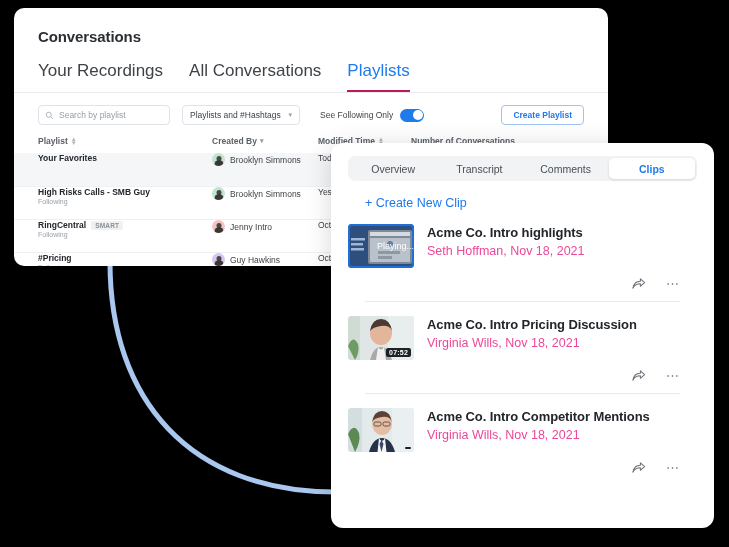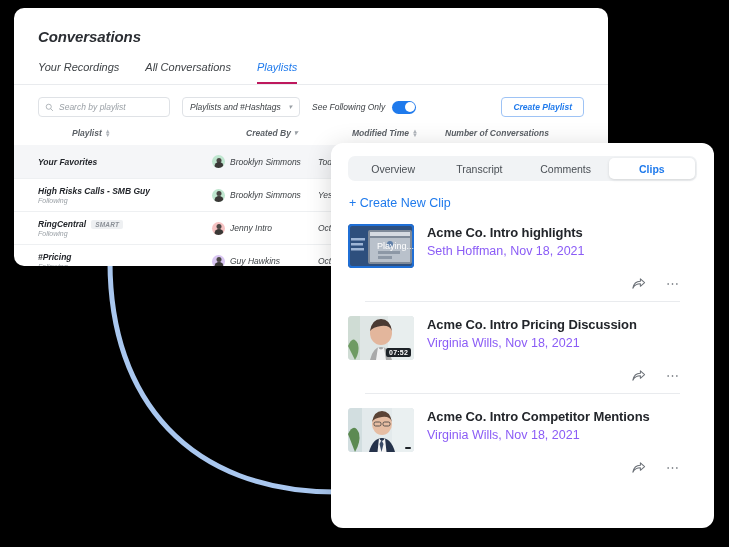--- a/index.html
+++ b/index.html
@@ -17,7 +17,7 @@
   
   .conv-card {
     position: absolute; left: 14px; top: 8px; width: 594px; height: 258px;
-    background: #fff; border-radius: 10px; overflow: hidden; font-style: italic;
+    background: #fff; border-radius: 10px; overflow: hidden;
   }
   .conv-title {
     font-size: 15px; font-weight: bold; color: #2b2e33;

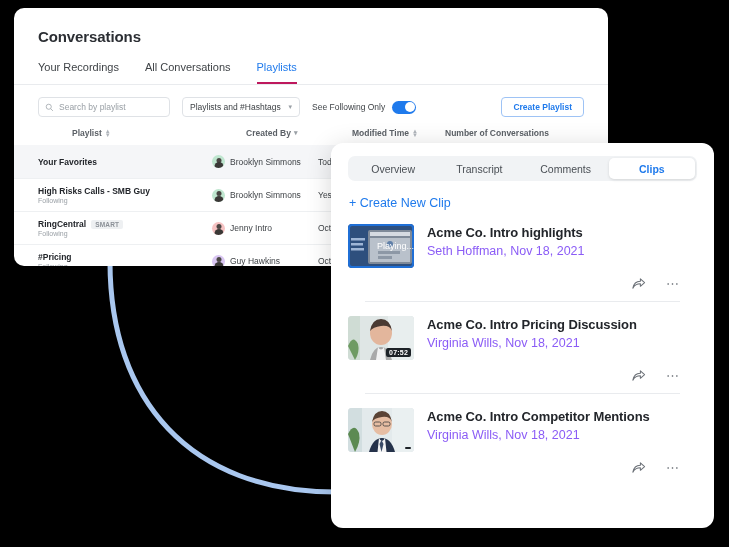--- a/index.html
+++ b/index.html
@@ -28,7 +28,7 @@
     border-bottom: 1px solid #e9ebee; position: relative;
   }
   .tab {
-    font-size: 11px; color: #3d4category; color: #3f4347;
+    font-size: 17px; color: #3d4category; color: #3f4347;
     padding-bottom: 9px; cursor: pointer; white-space: nowrap;
   }
   .tab.active { color: #1f7aec; border-bottom: 2px solid #be185d; }

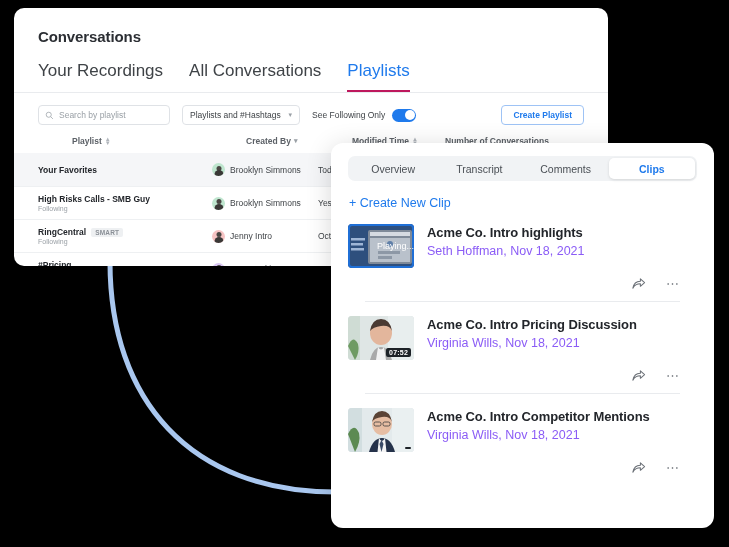--- a/index.html
+++ b/index.html
@@ -49,7 +49,7 @@
     padding: 0 7px; font-size: 8.5px; color: #3f4347;
   }
   .caret { font-size: 7px; color: #9aa0a6; }
-  .follow-wrap { display: flex; align-items: center; gap: 7px; margin-left: 0; }
+  .follow-wrap { display: flex; align-items: center; gap: 7px; margin-left: 8px; }
   .follow-lbl { font-size: 8.5px; color: #3f4347; white-space: nowrap; }
   .toggle {
     width: 24px; height: 13px; border-radius: 7px; background: #1f7aec; position: relative;

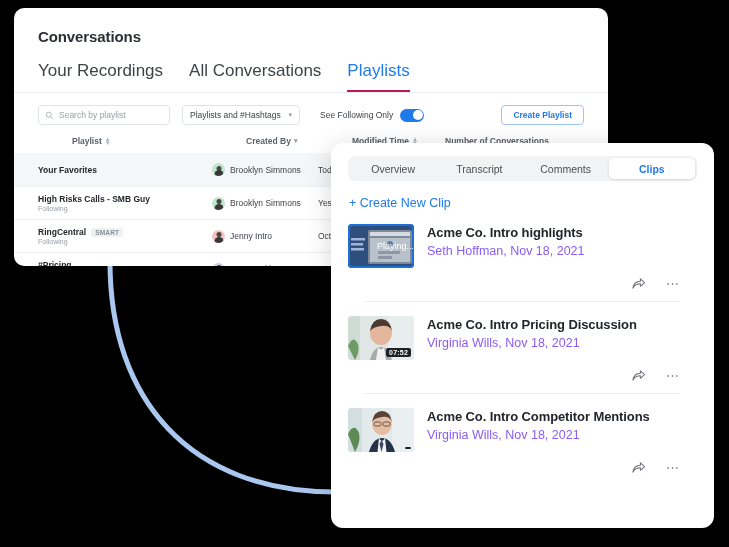--- a/index.html
+++ b/index.html
@@ -65,7 +65,7 @@
     white-space: nowrap;
   }
 
-  .thead { display: flex; padding: 11px 0 7px 24px; margin-left: 34px; }
+  .thead { display: flex; padding: 11px 0 7px 24px; }
   .th { font-size: 8.5px; font-weight: bold; color: #5c6167; display: flex; align-items: center; gap: 3px; }
   .th.c1 { width: 174px; }
   .th.c2 { width: 106px; }

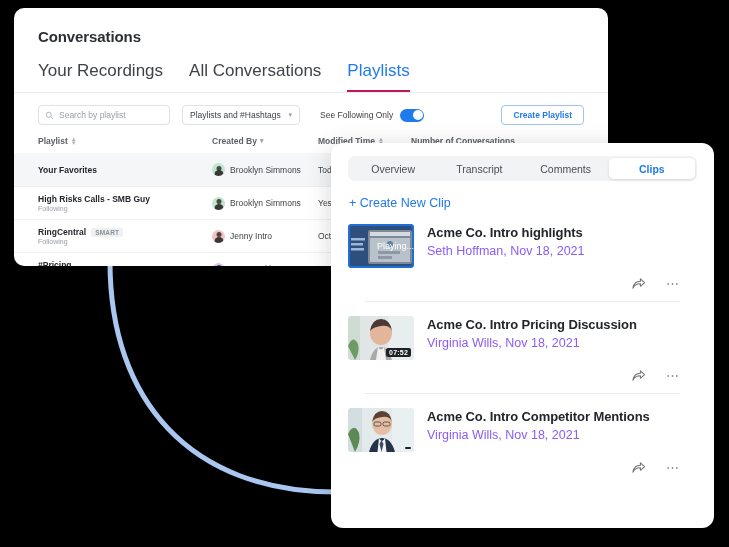--- a/index.html
+++ b/index.html
@@ -73,7 +73,7 @@
   .th.c4 { width: 160px; }
   .sorter { display: inline-block; line-height: 0.7; font-size: 6px; color: #b0b5bb; }
 
-  .trow { display: flex; align-items: center; height: 33px; padding-left: 24px;
+  .trow { display: flex; align-items: flex-start; height: 33px; padding-left: 24px;
           border-top: 1px solid #eef0f2; }
   .trow.sel { background: #f5f6f8; border-top: none; }
   .r-name { width: 174px; }

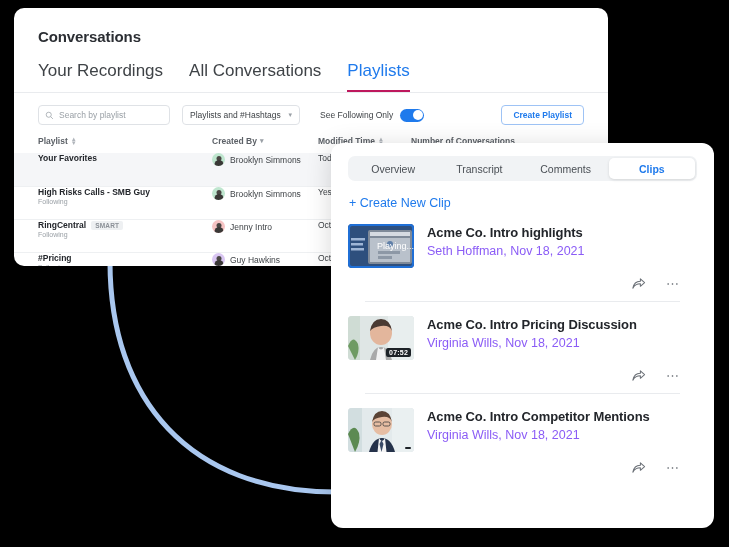--- a/index.html
+++ b/index.html
@@ -107,7 +107,7 @@
   .seg-item.active { background: #fff; color: #1f7aec; font-weight: bold; box-shadow: 0 1px 3px rgba(0,0,0,.12); }
 
   .create-clip {
-    font-size: 12.5px; color: #1f7aec; padding: 15px 0 0 18px;
+    font-size: 12.5px; color: #1f7aec; padding: 15px 0 0 25px; margin-left: 9px;
   }
 
   .clip { padding: 0 17px; }

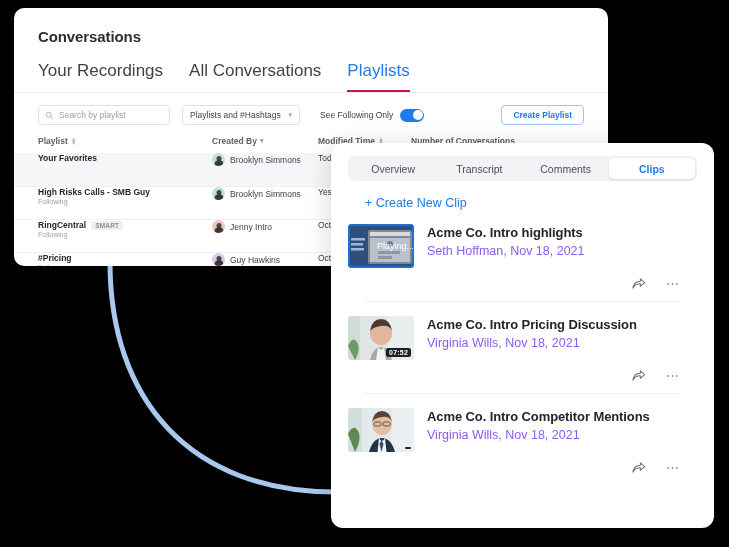--- a/index.html
+++ b/index.html
@@ -128,7 +128,7 @@
   }
   .clip-text { padding-top: 1px; }
   .clip-title { font-size: 13px; font-weight: bold; color: #22252a; letter-spacing: -0.1px; }
-  .clip-meta { font-size: 12.5px; color: #8b5cf6; margin-top: 4px; }
+  .clip-meta { font-size: 12.5px; color: #ec4899; margin-top: 4px; }
   .clip-actions {
     display: flex; justify-content: flex-end; align-items: center; gap: 20px;
     padding: 8px 17px 10px 0;

